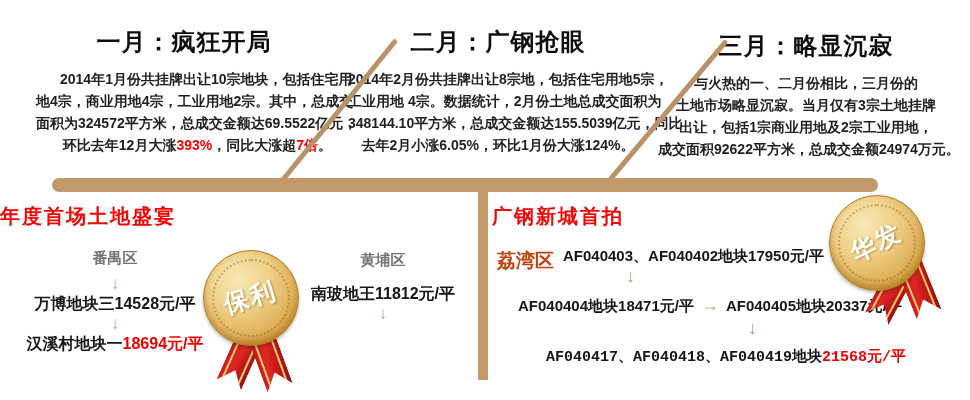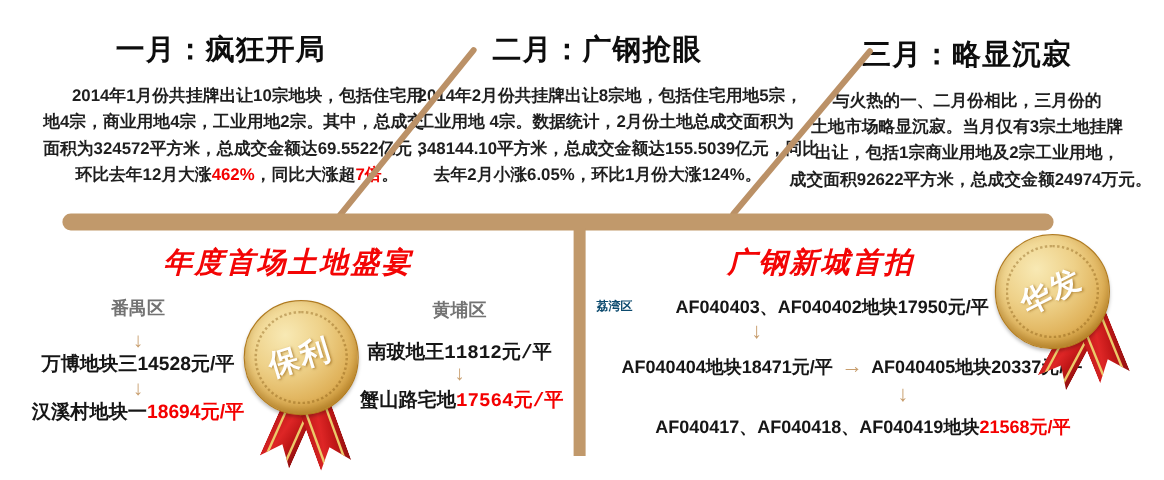--- a/index.html
+++ b/index.html
@@ -107,7 +107,7 @@
       <div class="ln indent1">2014年1月份共挂牌出让10宗地块，包括住宅用</div>
       <div class="ln">地4宗，商业用地4宗，工业用地2宗。其中，总成交</div>
       <div class="ln">面积为324572平方米，总成交金额达69.5522亿元，</div>
-      <div class="ln"><span>环比去年12月大涨</span><span class="red">462%</span><span>，同比大涨超</span><span class="red">7倍</span><span>。</span></div>
+      <div class="ln"><span>环比去年12月大涨</span><span class="red">393%</span><span>，同比大涨超</span><span class="red">7倍</span><span>。</span></div>
     </div>
   </section>
 

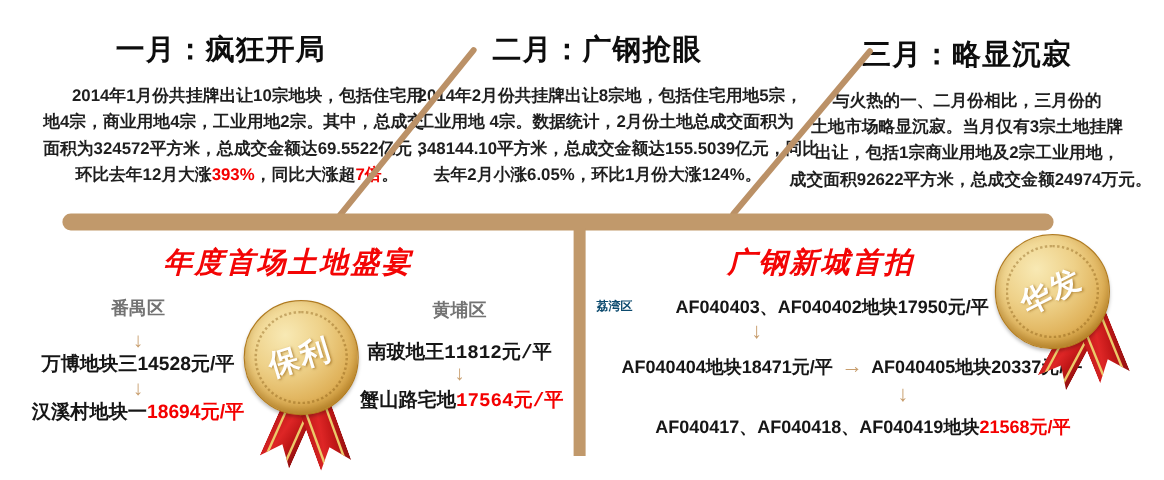--- a/index.html
+++ b/index.html
@@ -34,8 +34,8 @@
   .slash2 { left:577px; top:108px; transform:rotate(-50deg); }
   
   .section-title {
-    position:absolute; margin:0; font-size:24px; font-weight:bold; font-style:italic;
-    color:#f30505; letter-spacing:2px; text-align:center;
+    position:absolute; margin:0; font-size:20px; font-weight:bold; 
+    color:#f30505; letter-spacing:2px; text-align:left;
   }
   .feast-title   { left:0px;   top:203px; width:480px; }
   .auction-title { left:492px; top:203px; width:384px; }

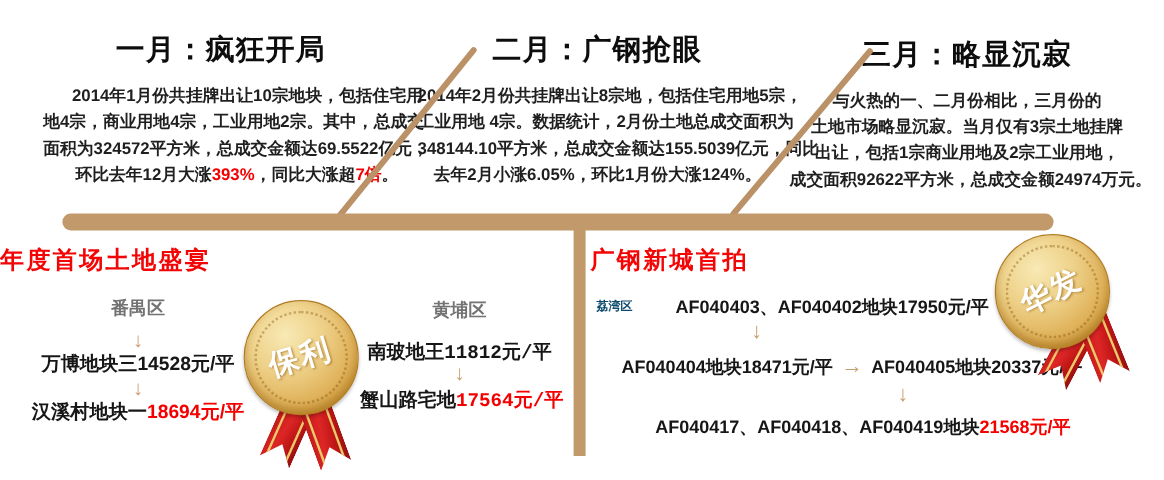--- a/index.html
+++ b/index.html
@@ -42,7 +42,7 @@
   
   .flow-col { position:absolute; text-align:center; font-size:16px; font-weight:bold; }
   .panyu    { left:22px;  top:248px; width:186px; }
-  .huangpu  { left:300px; top:250px; width:166px;font-family:Liberation Mono, monospace; }
+  .huangpu  { left:300px; top:250px; width:166px; }
   .district-label { color:#737373; font-size:15px; line-height:19px; margin-bottom:8px; }
   .huangpu .district-label { margin-bottom:14px; }
   .flow-item { line-height:22px; white-space:nowrap; color:#161616; }

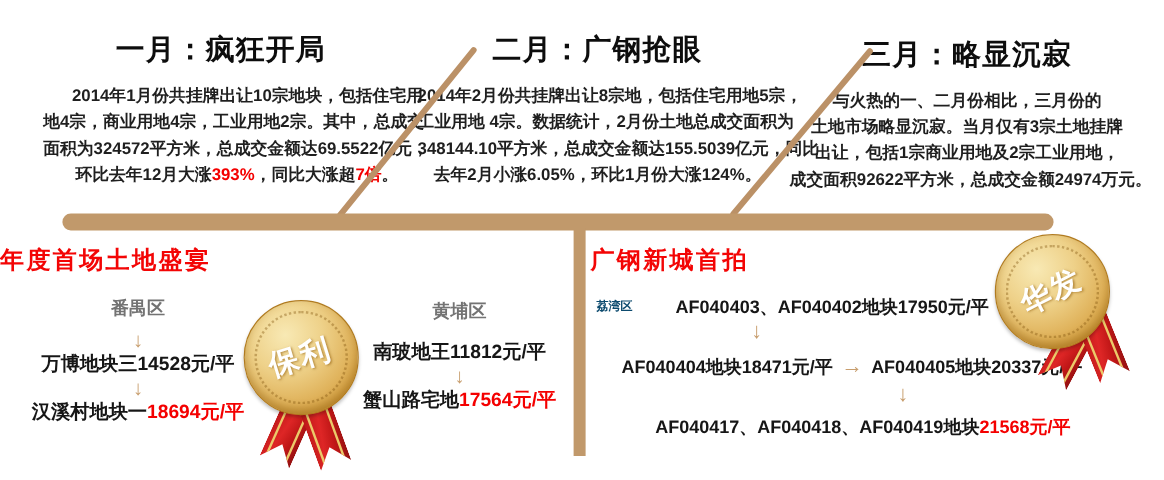--- a/index.html
+++ b/index.html
@@ -48,8 +48,8 @@
   .flow-item { line-height:22px; white-space:nowrap; color:#161616; }
   .down-arrow { color:#c89e6e; font-size:17px; font-weight:bold; line-height:18px; }
   
-  .liwan-label { position:absolute; left:497px; top:248px; color:#0c4a6e;
-                 font-size:10px; font-weight:bold; }
+  .liwan-label { position:absolute; left:497px; top:248px; color:#c2410c;
+                 font-size:19px; font-weight:bold; }
   .af-row { position:absolute; font-size:15px; font-weight:bold; color:#161616;
             white-space:nowrap; }
   .af-row1 { left:563px; top:247px;text-align:right; }

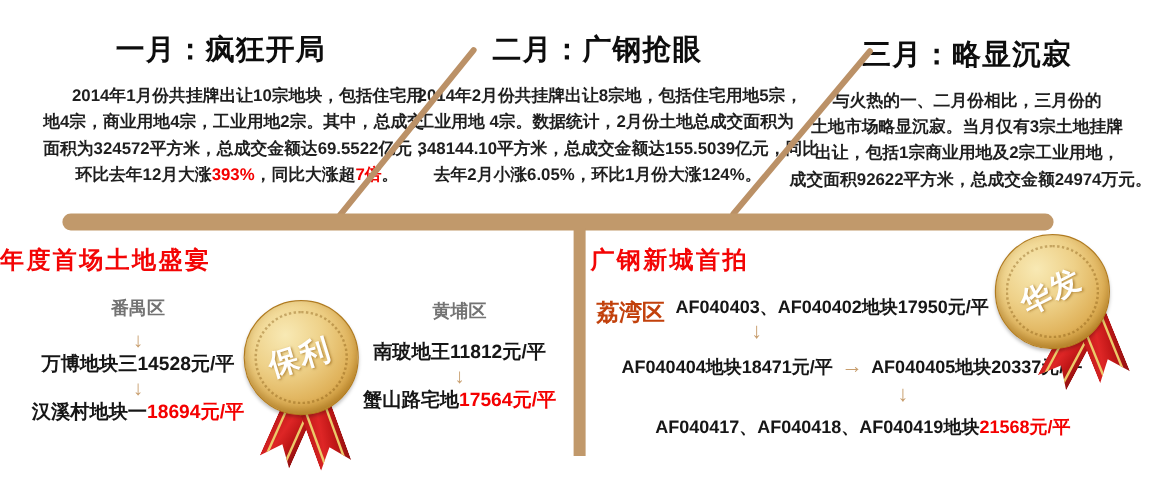--- a/index.html
+++ b/index.html
@@ -158,7 +158,6 @@
     <div class="district-label">黄埔区</div>
     <div class="flow-item">南玻地王11812元/平</div>
     <div class="down-arrow">↓</div>
-    <div class="flow-item"><span>蟹山路宅地</span><span class="red">17564元/平</span></div>
   </div>
 
   <h2 class="section-title auction-title">广钢新城首拍</h2>

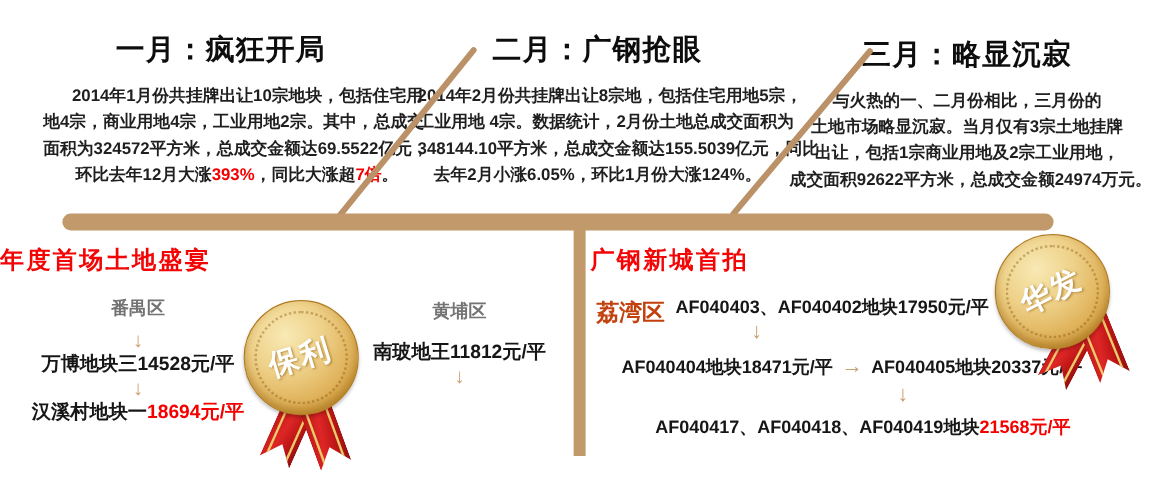--- a/index.html
+++ b/index.html
@@ -54,7 +54,7 @@
             white-space:nowrap; }
   .af-row1 { left:563px; top:247px;text-align:right; }
   .af-row2 { left:518px; top:295px; }
-  .af-row3 { left:546px; top:347px; }
+  .af-row3 { left:546px; top:347px;font-family:Liberation Mono, monospace; }
   .right-arrow { color:#c89e6e; font-size:18px; font-weight:bold; margin:0 7px; }
   .fall-arrow { position:absolute; color:#c89e6e; font-size:18px; font-weight:bold; }
   .fa1 { left:626px; top:266px; }

